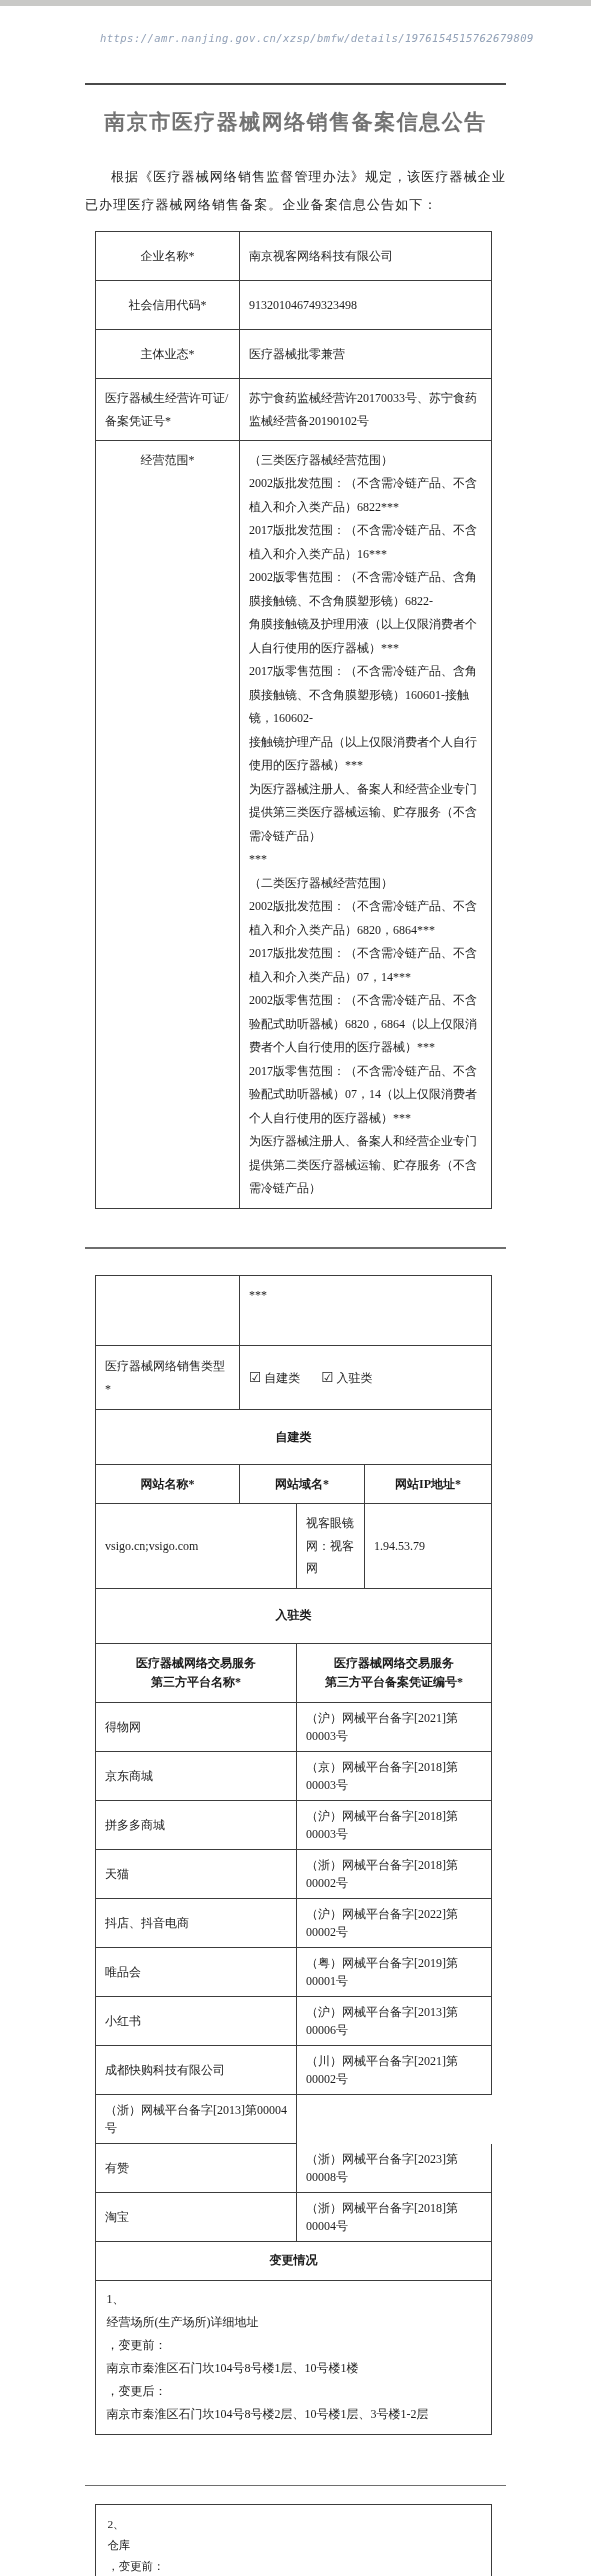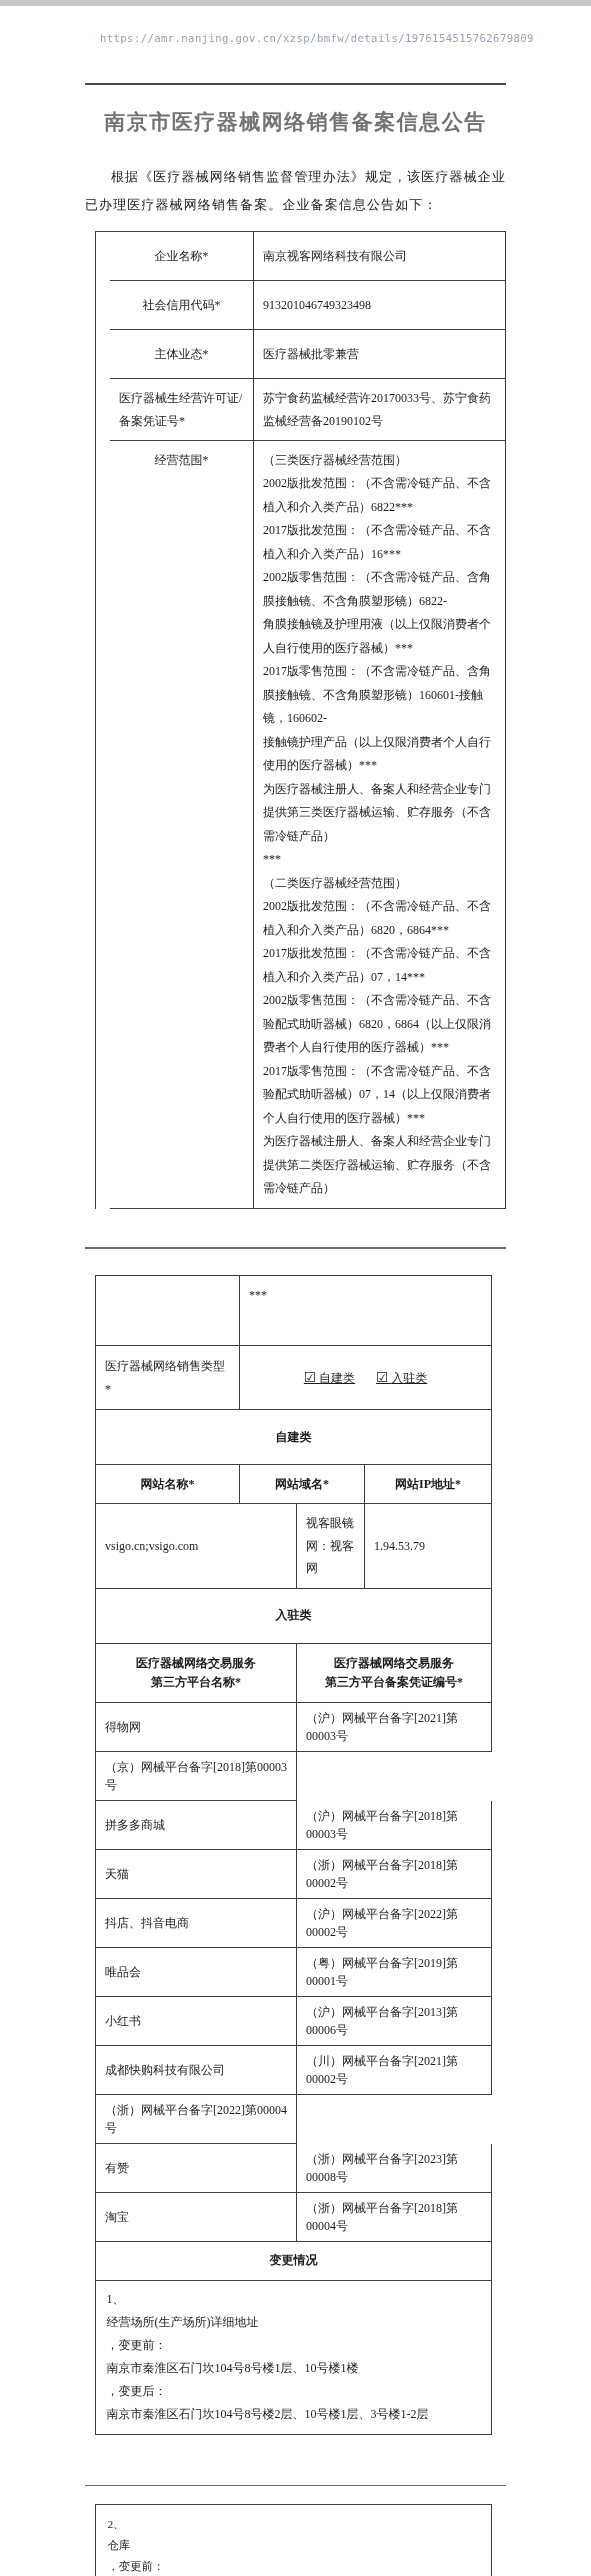--- a/index.html
+++ b/index.html
@@ -7,7 +7,7 @@
   .topbar{height:6px;background:#c9c9c7;}
   .paper{background:#ffffff;min-height:2570px;padding-top:26px;box-sizing:border-box;}
   .content{width:421px;margin:0 auto;}
-  .url-line{font-family:"DejaVu Sans Mono",monospace;font-size:10.6px;color:#93a2b8;padding-left:15px;letter-spacing:0.4px;}
+  .url-line{font-family:"DejaVu Sans Mono",monospace;font-size:10.6px;color:#93a2b8;padding-left:15px;letter-spacing:0.4px;font-style:italic;}
   .divider{height:1.5px;background:#6e6e6e;}
   .divider.first{background:#4a4a4a;height:2.3px;margin-top:39px;}
   .doc-title{margin-top:23px;text-align:center;font-size:21px;font-weight:bold;letter-spacing:1.5px;color:#737373;}

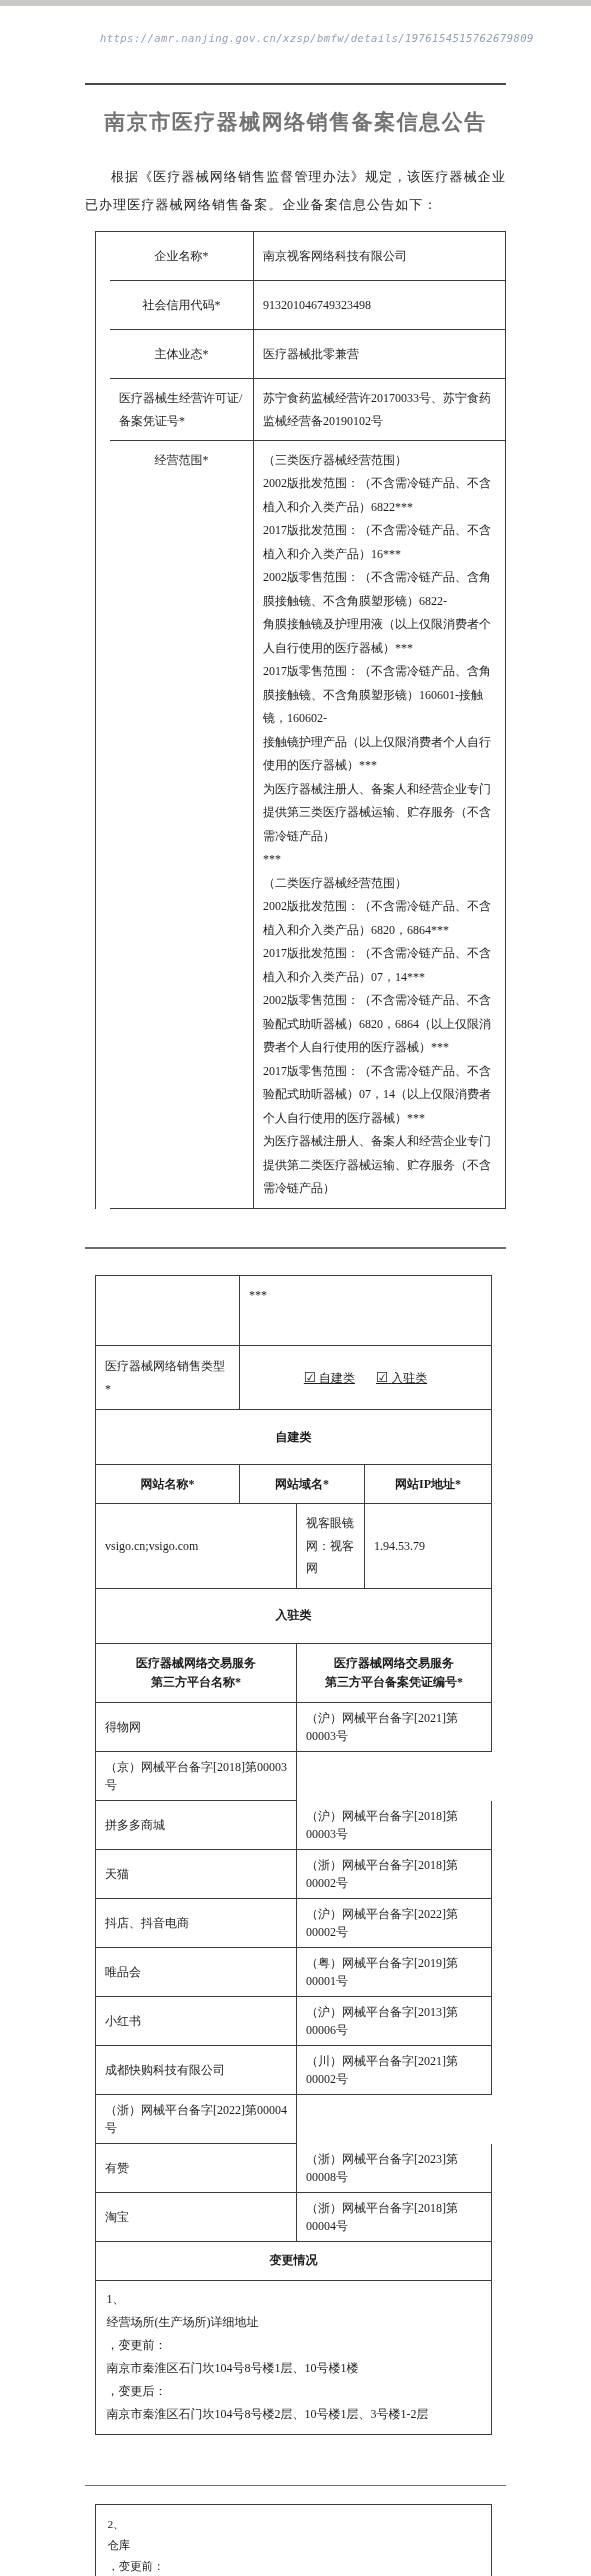--- a/index.html
+++ b/index.html
@@ -23,7 +23,7 @@
   .val{display:block;}
   .hdr{justify-content:center;text-align:center;font-weight:bold;}
   .lines div{line-height:23.5px;}
-  .mt16{margin-top:12px;padding-left:14px;}
+  .mt16{margin-top:12px;}
   .checkrow{display:flex;justify-content:center;gap:21px;width:100%;text-decoration:underline;}
   .ckbox{font-size:13.6px;}
   .h-company .row .cell{min-height:49px;}

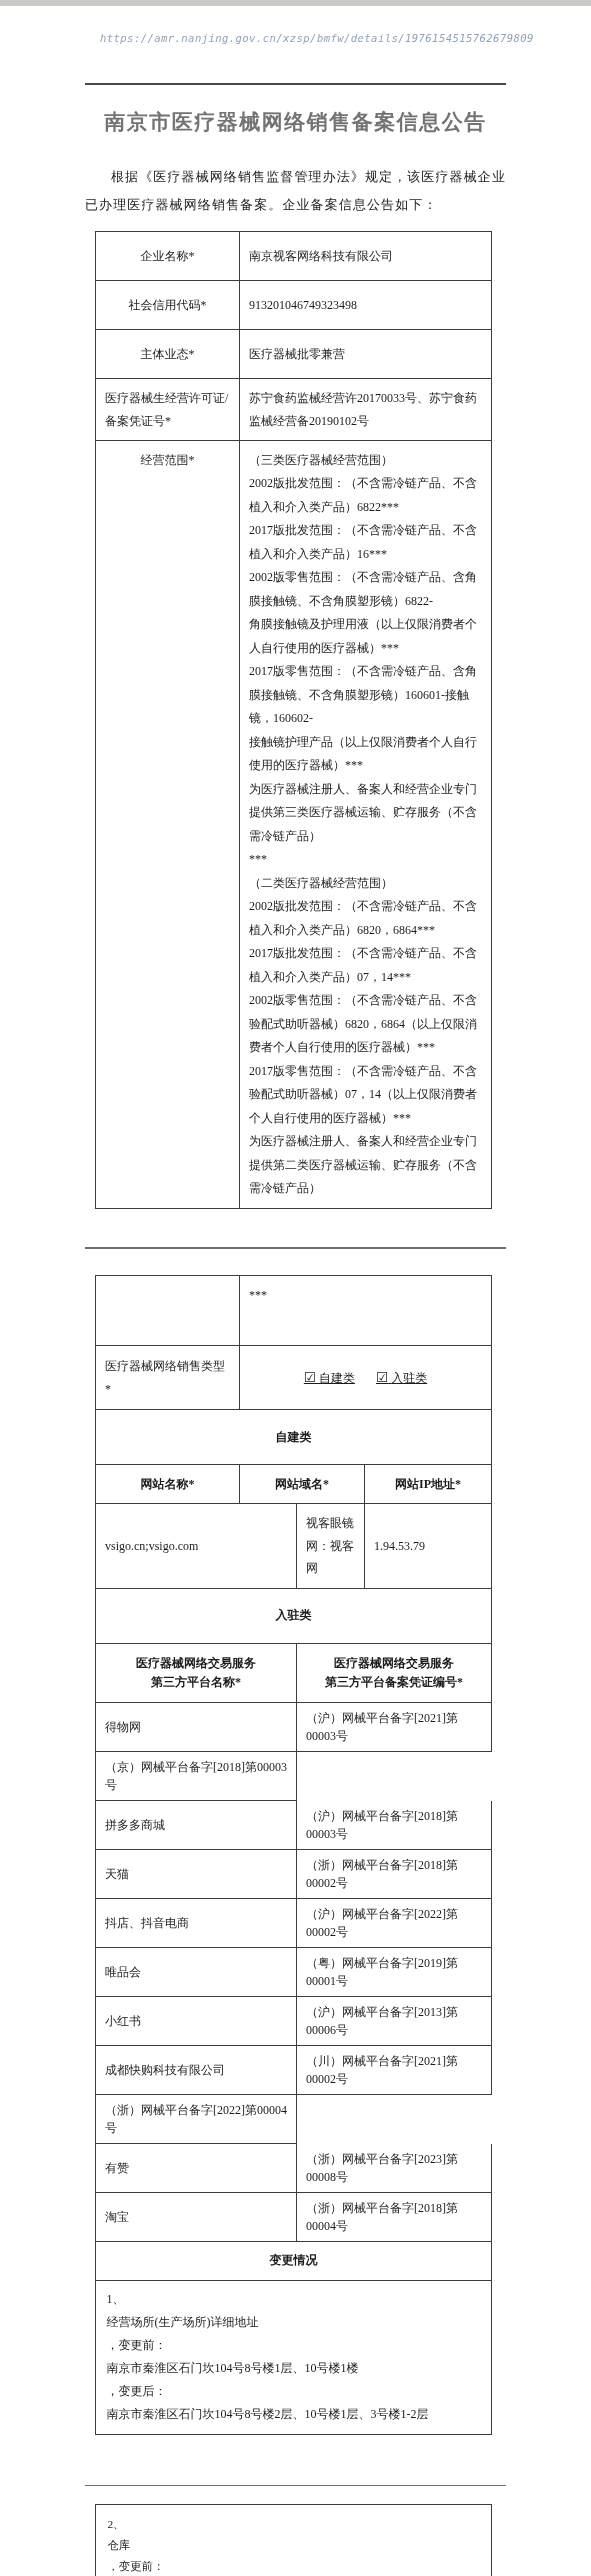--- a/index.html
+++ b/index.html
@@ -24,7 +24,7 @@
   .hdr{justify-content:center;text-align:center;font-weight:bold;}
   .lines div{line-height:23.5px;}
   .mt16{margin-top:12px;}
-  .checkrow{display:flex;justify-content:center;gap:21px;width:100%;text-decoration:underline;}
+  .checkrow{display:flex;gap:21px;width:100%;}
   .ckbox{font-size:13.6px;}
   .h-company .row .cell{min-height:49px;}
   .h-lic{min-height:68px;}

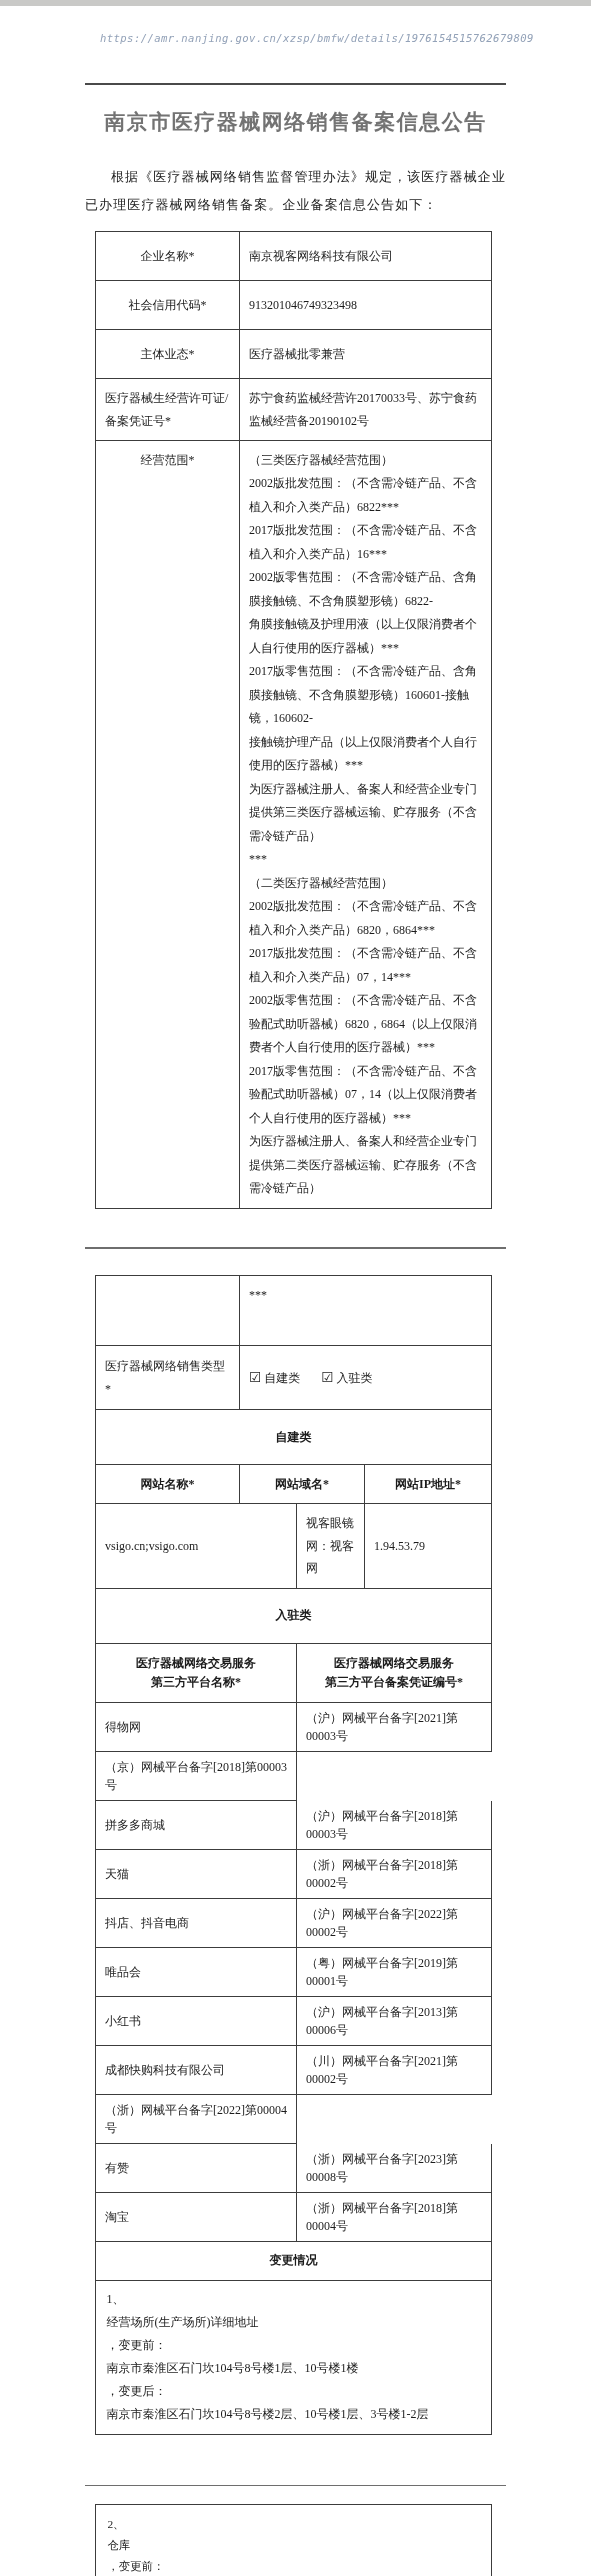--- a/index.html
+++ b/index.html
@@ -166,6 +166,7 @@
           </div>
 
           <div class="row plat-r">
+            <div class="cell sp2">京东商城</div>
             <div class="cell sp2">（京）网械平台备字[2018]第00003号</div>
           </div>
 

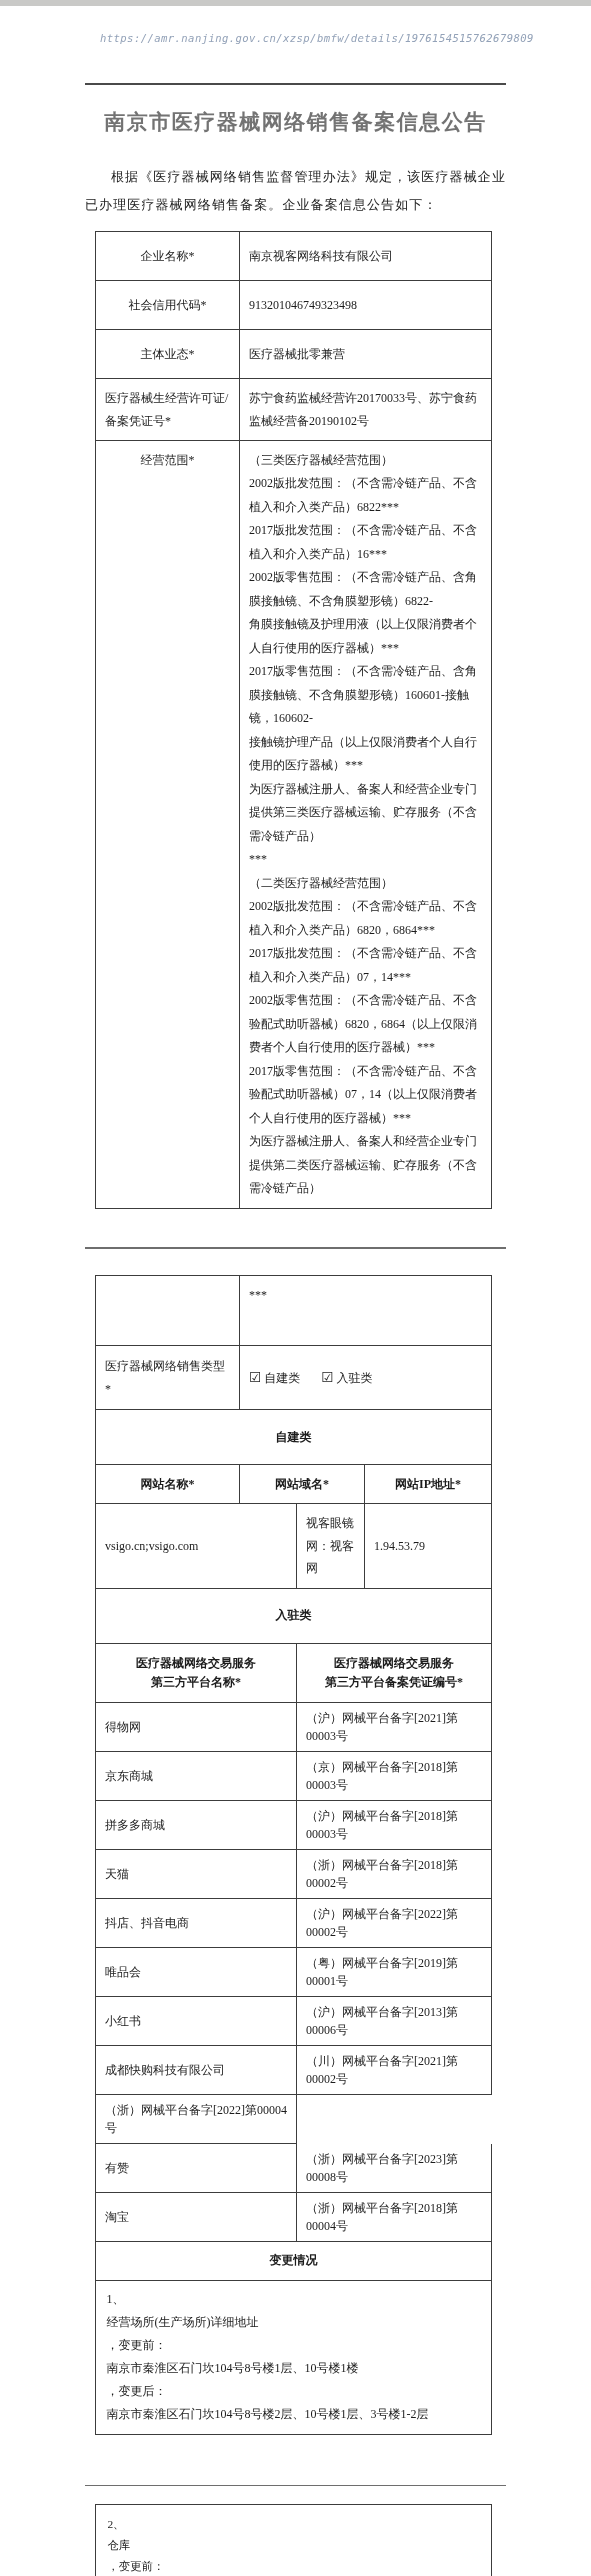--- a/index.html
+++ b/index.html
@@ -201,7 +201,7 @@
           </div>
 
           <div class="row plat-r">
-            <div class="cell sp2">（浙）网械平台备字[2022]第00004号</div>
+            <div class="cell sp2">（浙）网械平台备字[2013]第00004号</div>
           </div>
 
           <div class="row plat-r">

